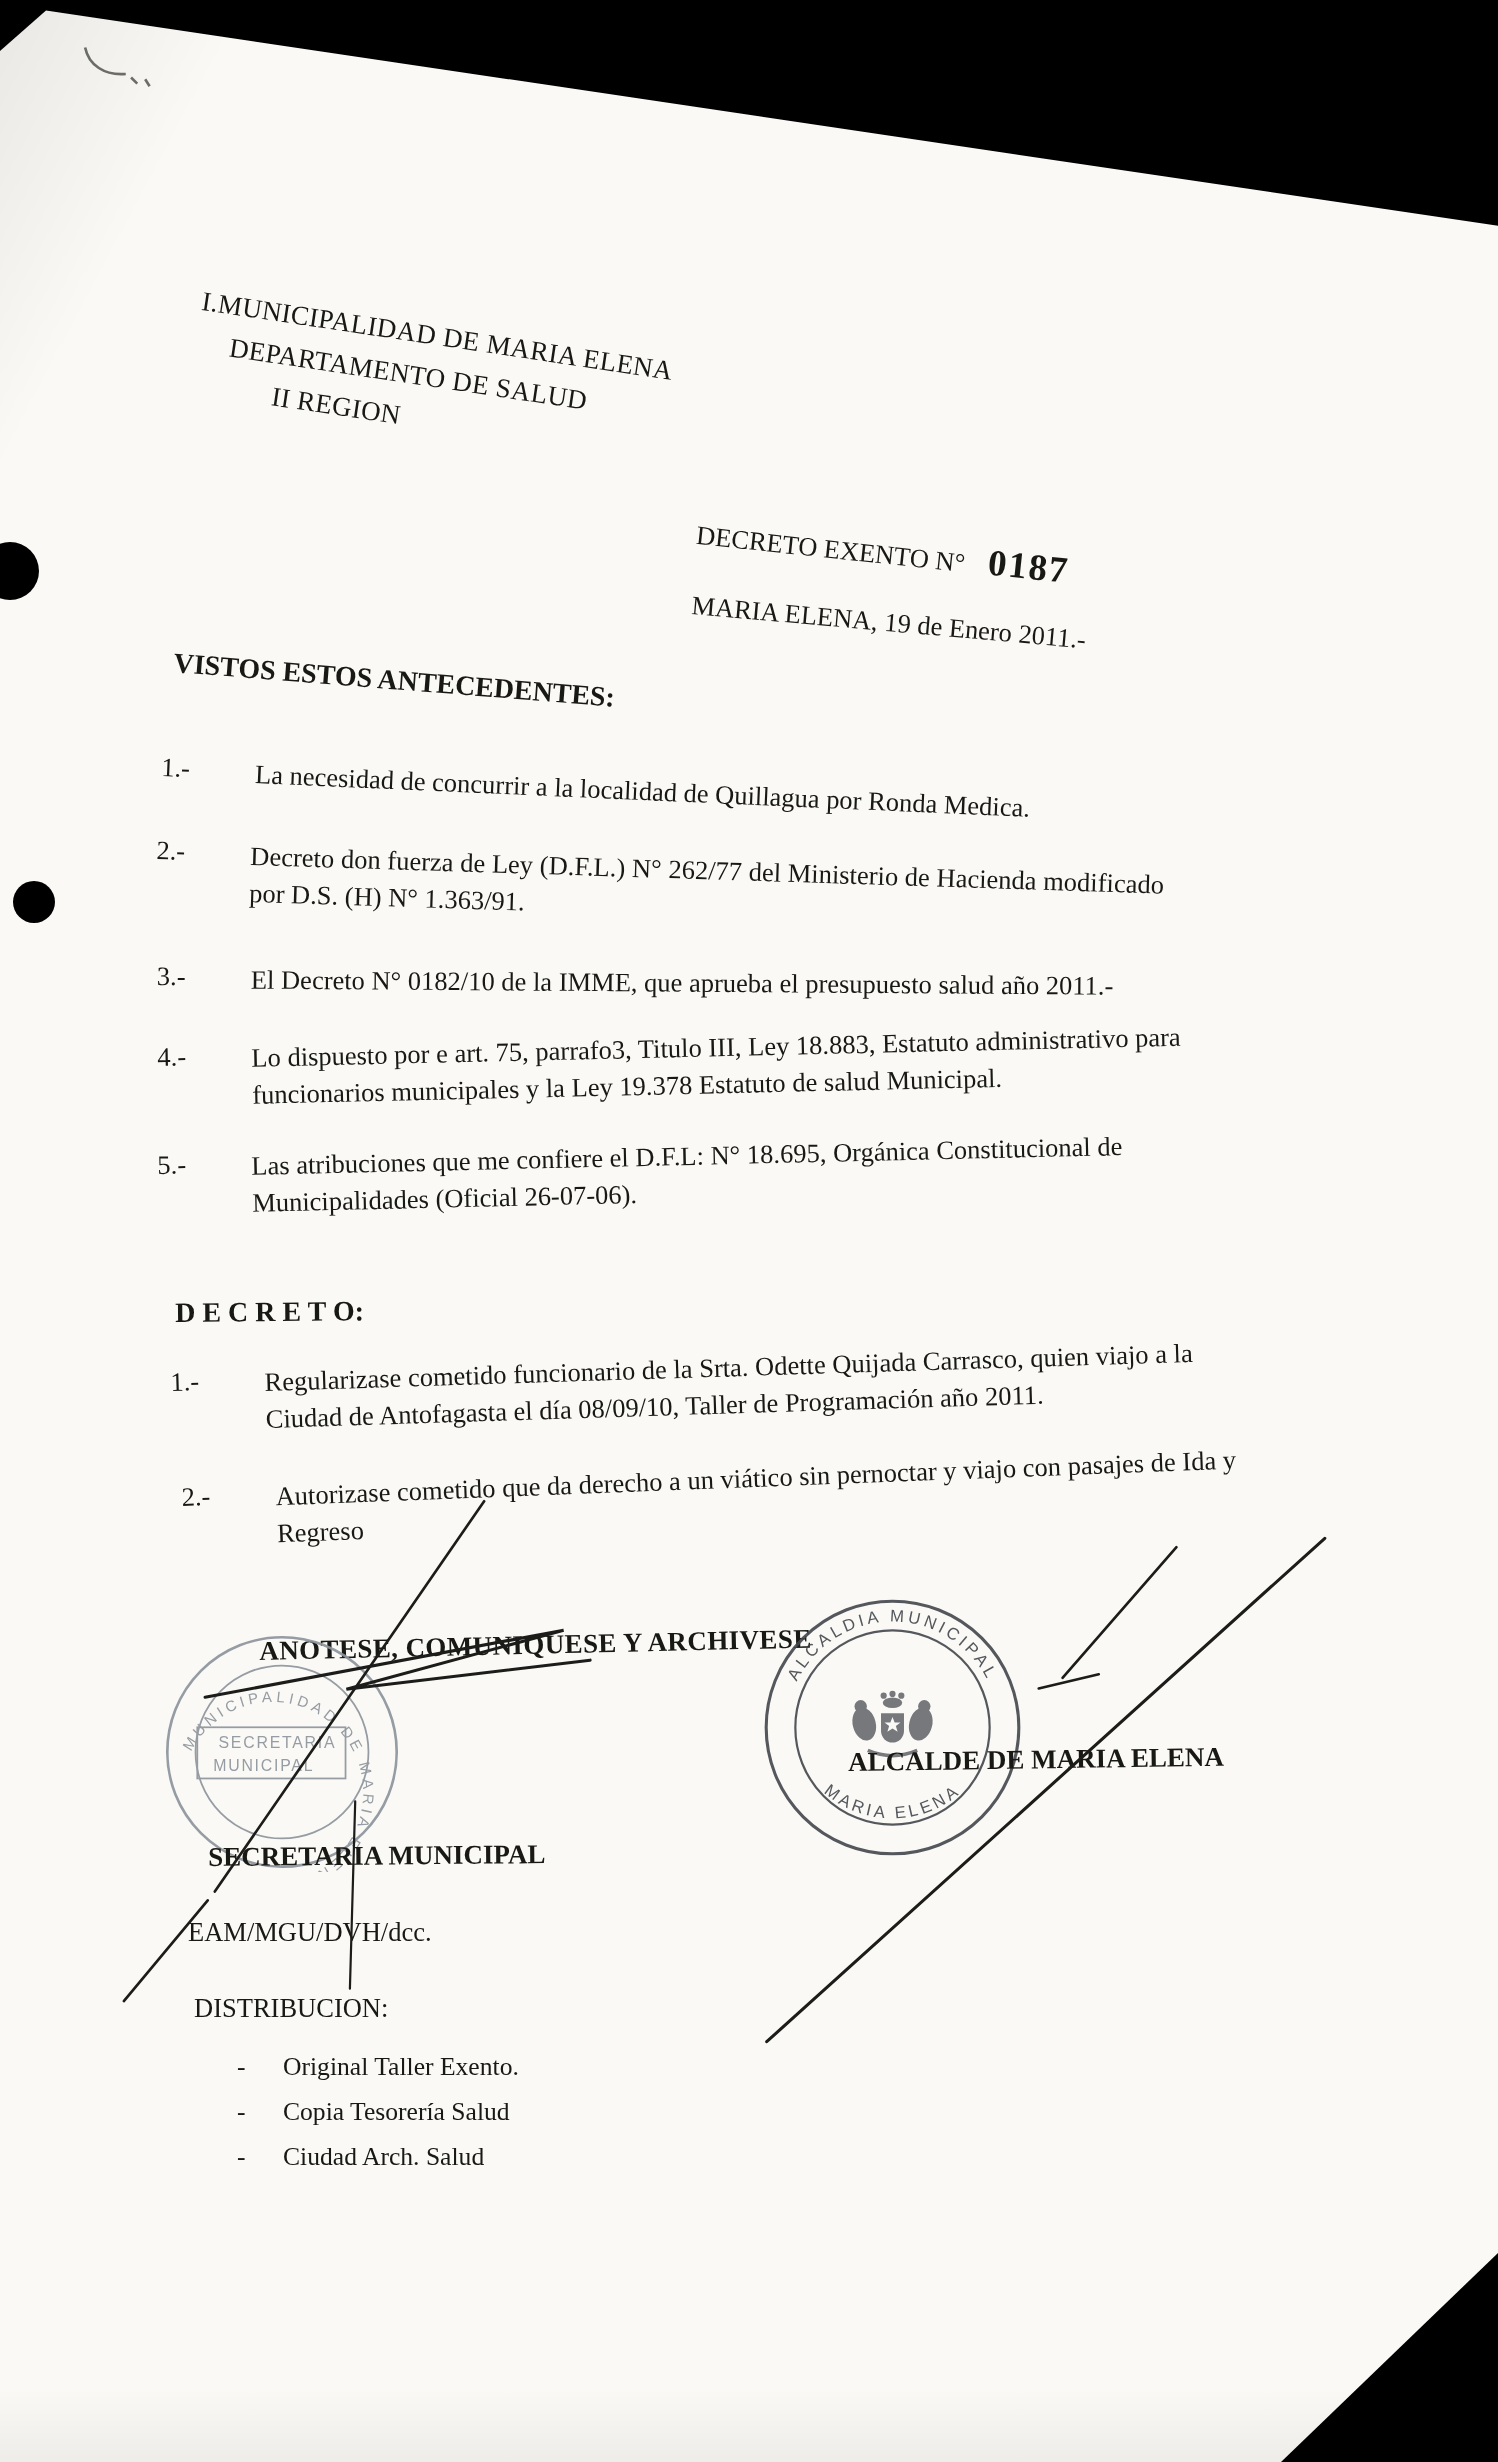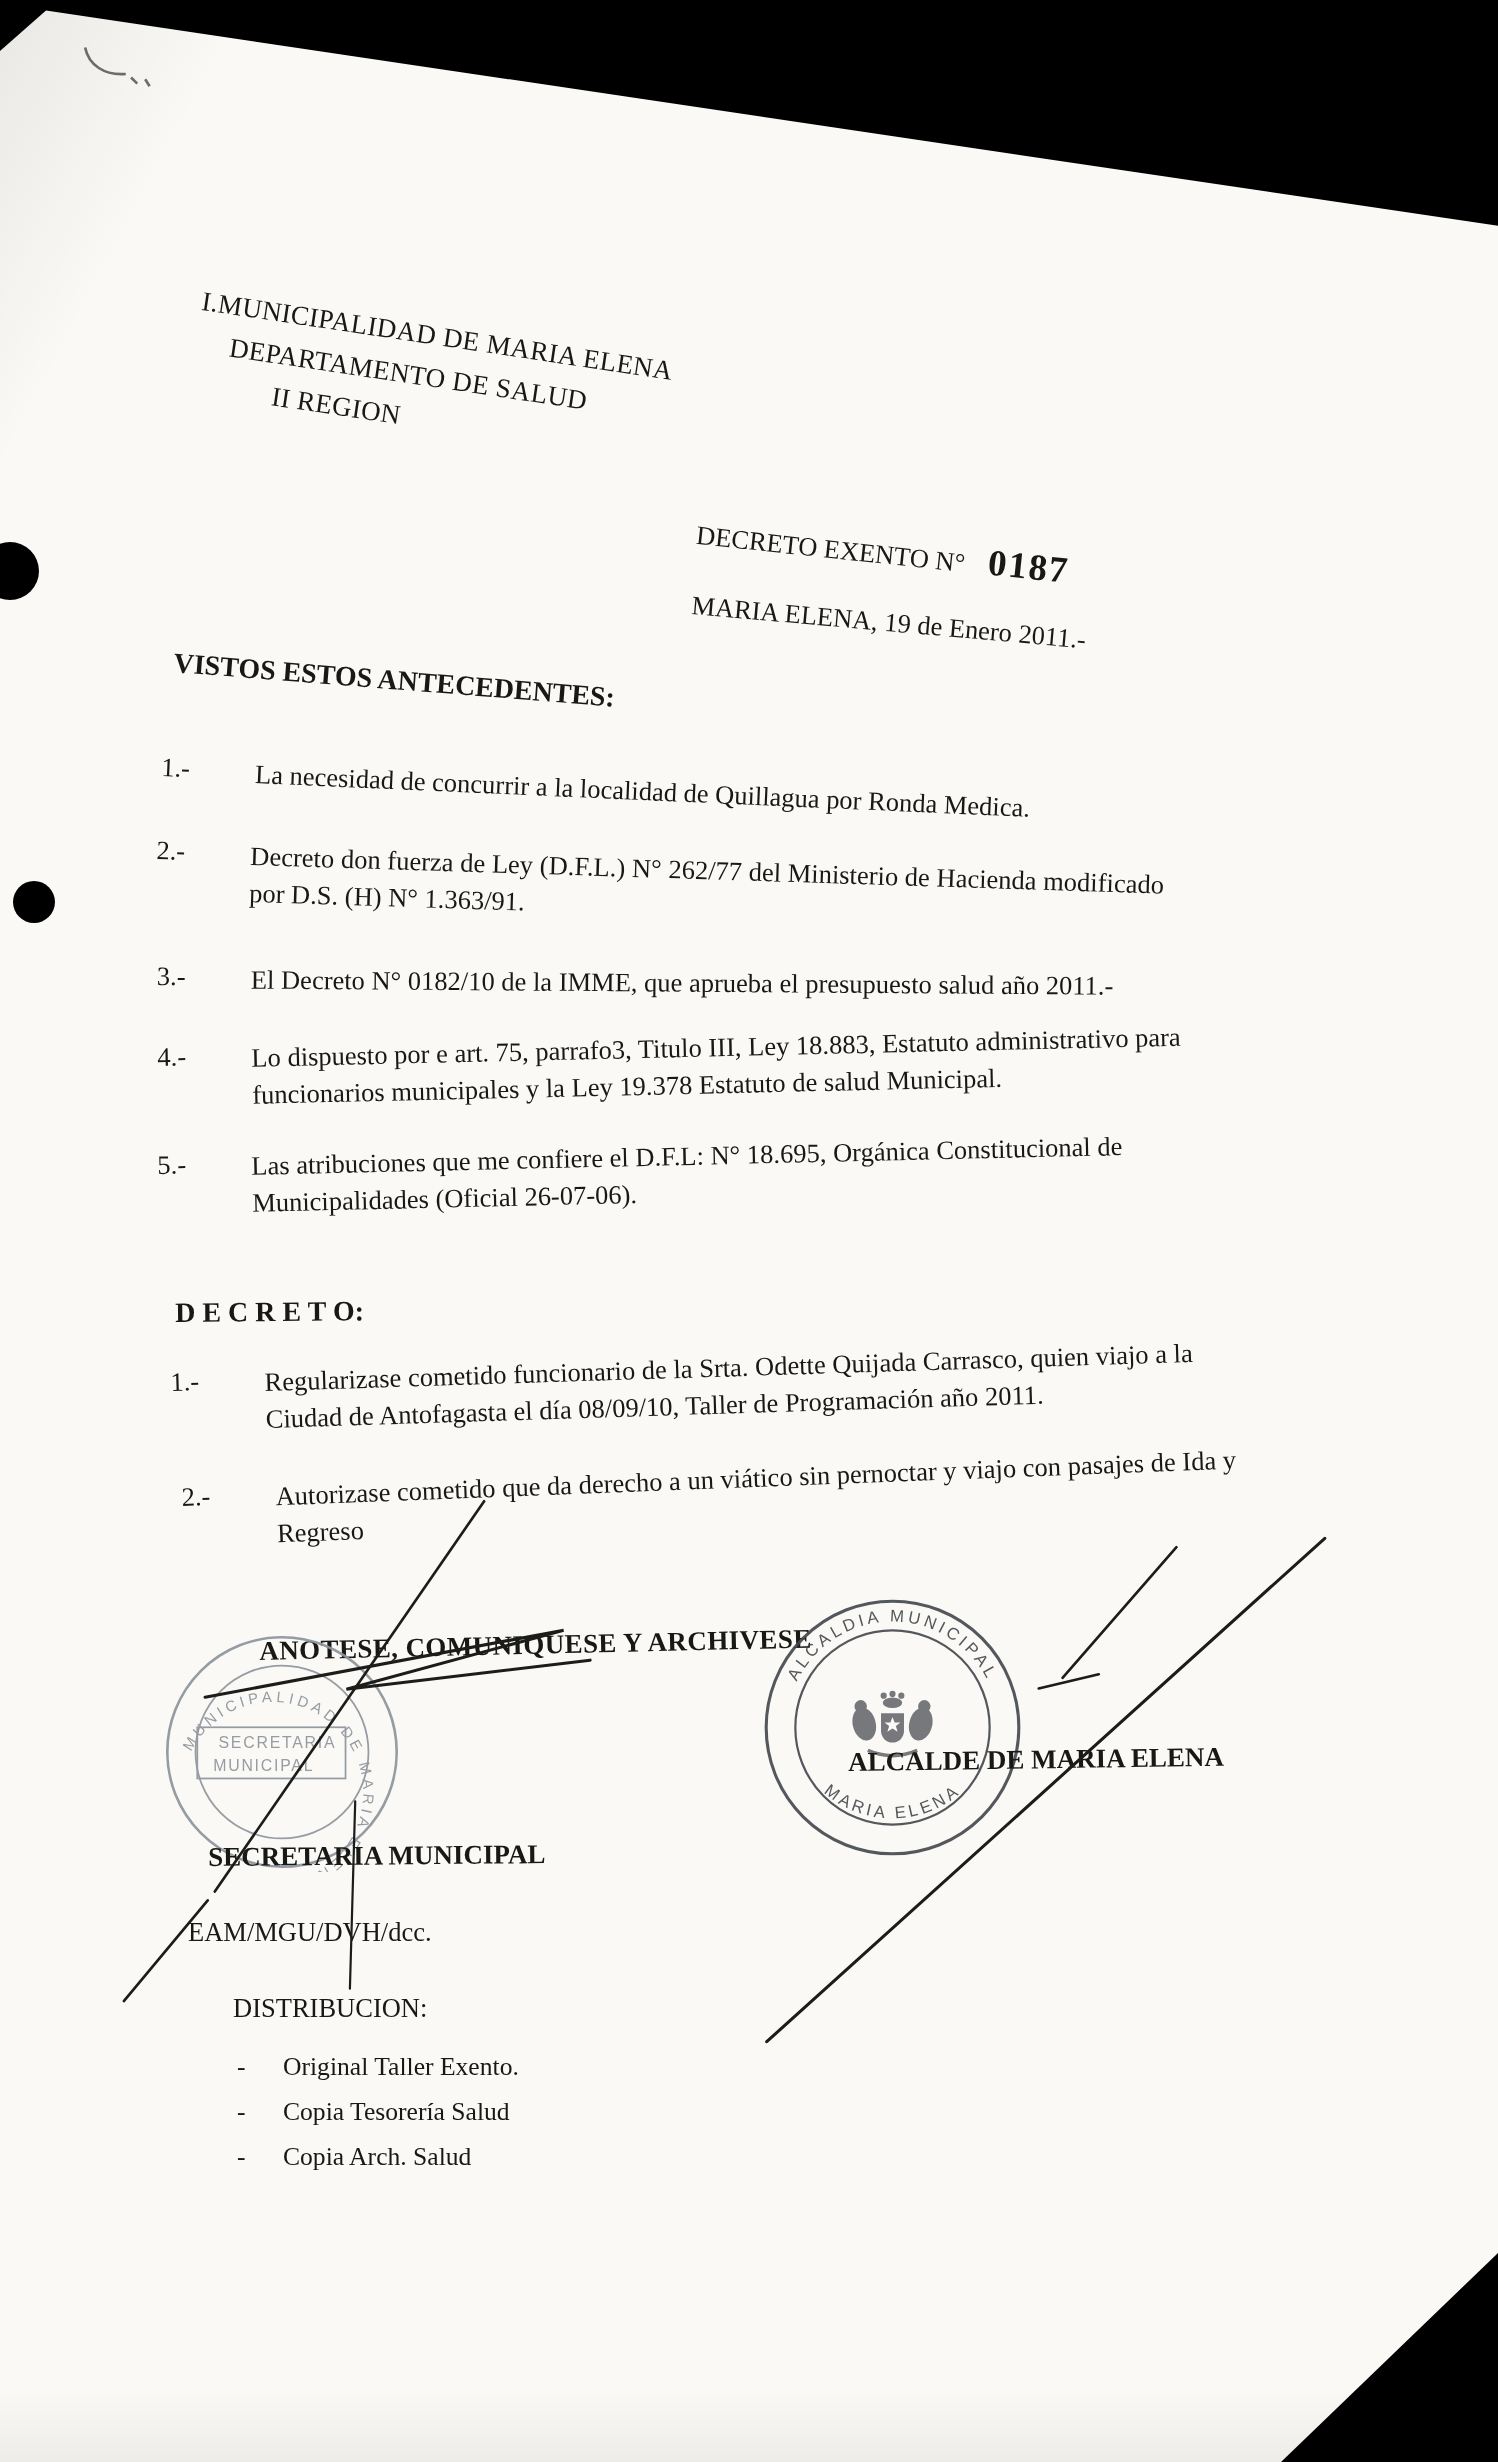--- a/index.html
+++ b/index.html
@@ -146,7 +146,7 @@
 
   <div class="txt" style="left:188px;top:1917px;font-size:26.5px;z-index:4;">EAM/MGU/DVH/dcc.</div>
 
-  <div class="txt" style="left:194px;top:1993px;font-size:26.5px;margin-left:39px;">DISTRIBUCION:</div>
+  <div class="txt" style="left:194px;top:1993px;font-size:26.5px;">DISTRIBUCION:</div>
   <div class="blk" style="left:237px;top:2049px;">
     <div class="dist-row">
       <span class="dash">-</span>

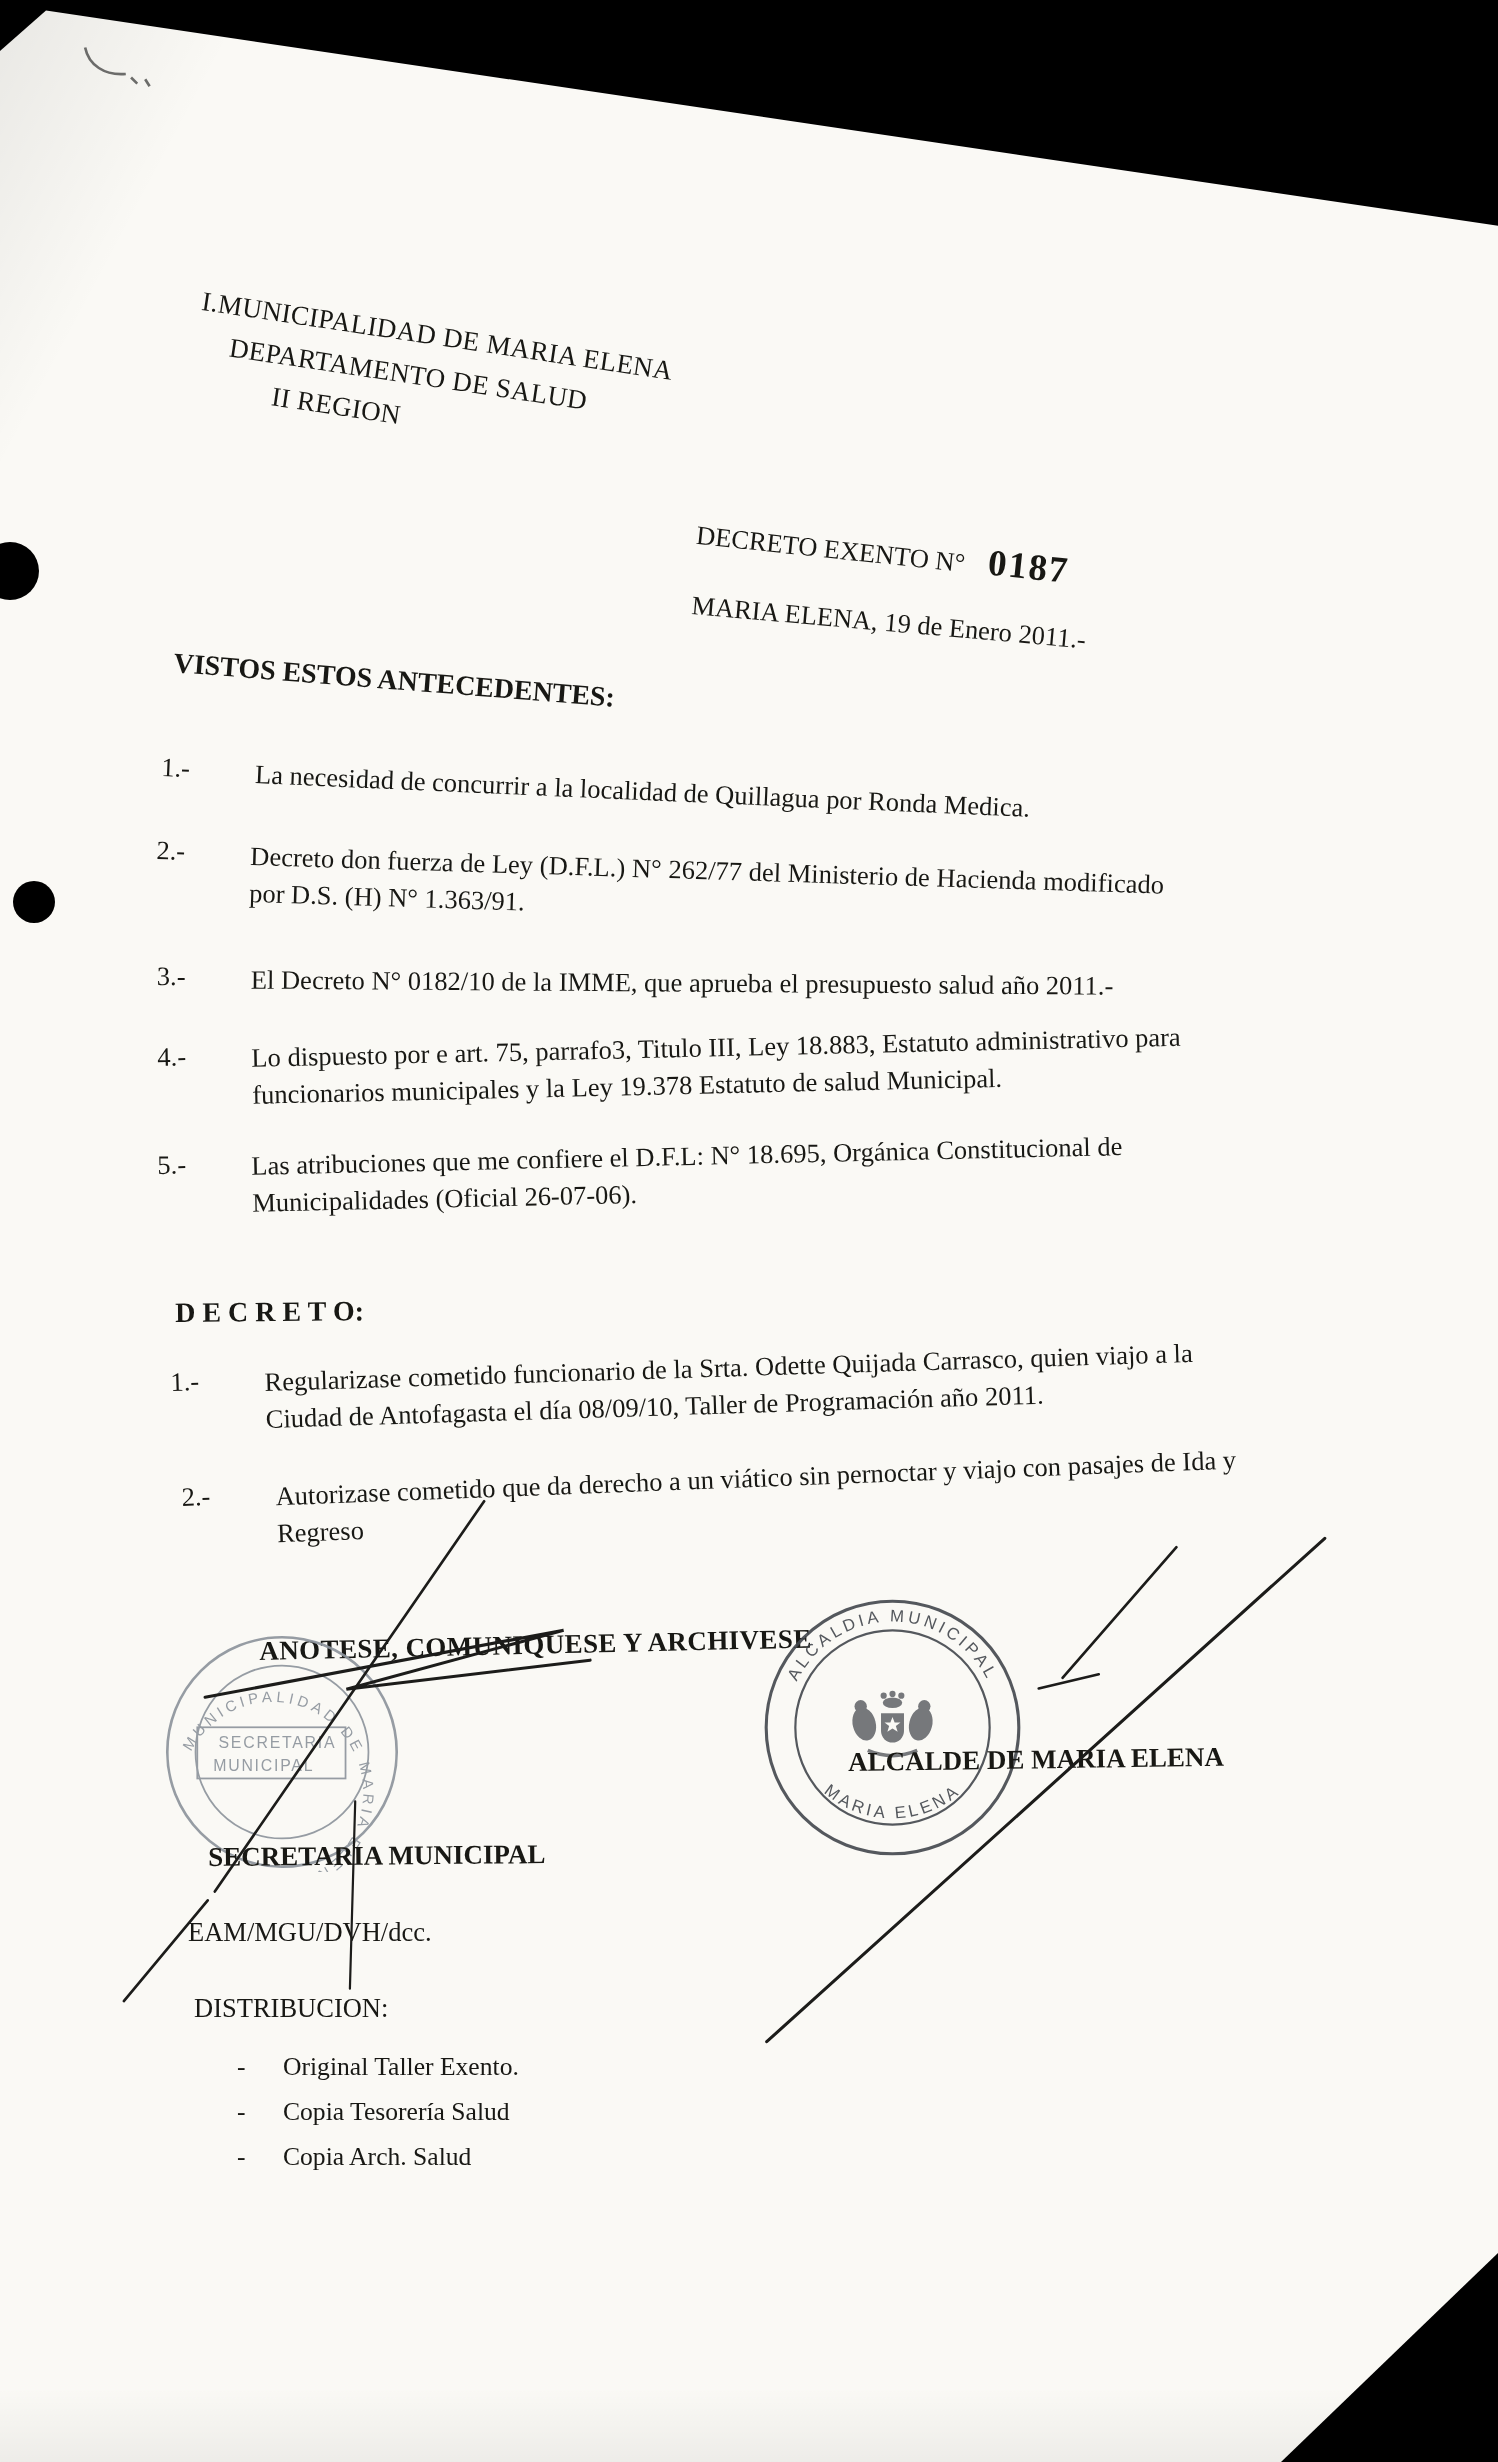--- a/index.html
+++ b/index.html
@@ -158,7 +158,7 @@
     </div>
     <div class="dist-row">
       <span class="dash">-</span>
-      <span>Copia Arch. Salud</span>
+      <span>Ciudad Arch. Salud</span>
     </div>
   </div>
 

